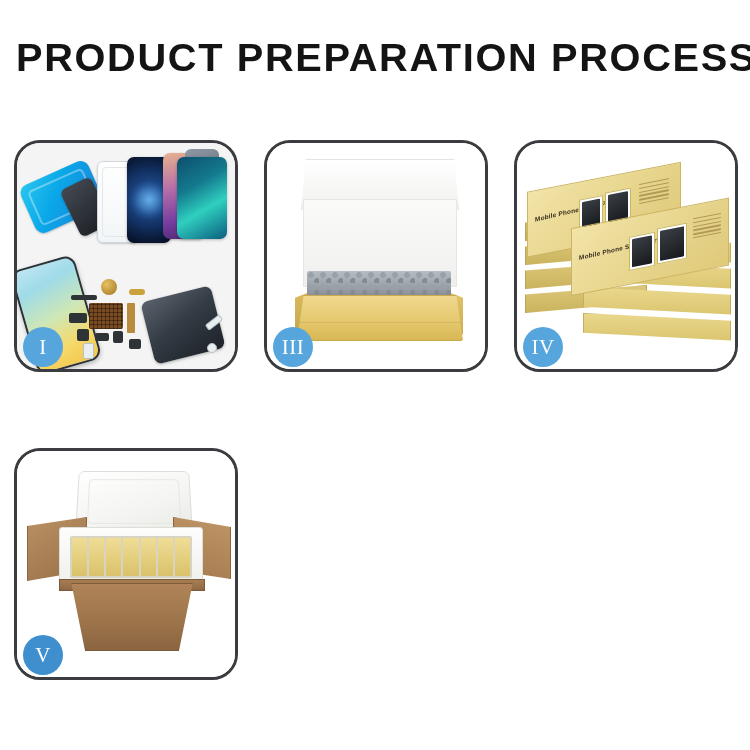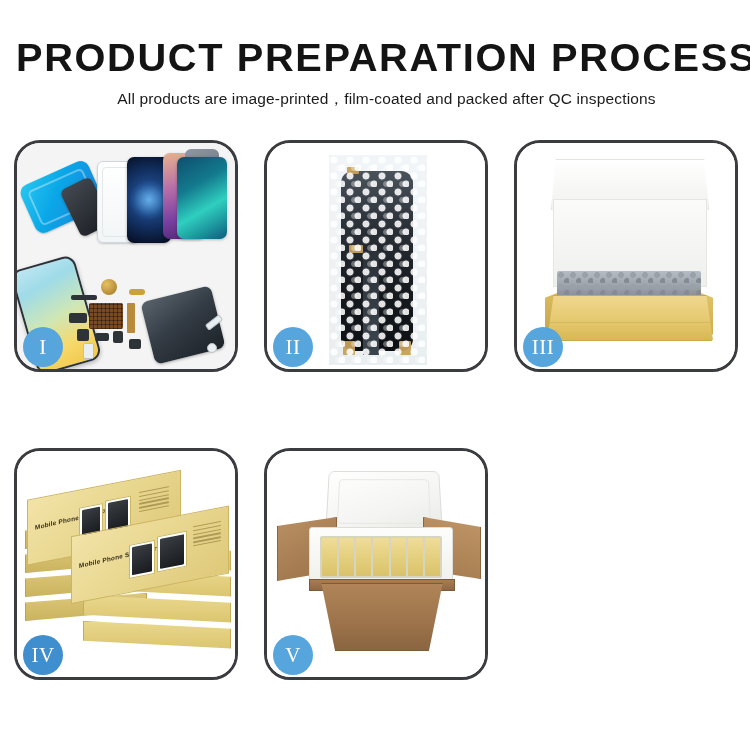--- a/index.html
+++ b/index.html
@@ -284,7 +284,6 @@
 
   <div class="header">
     <div class="title">PRODUCT PREPARATION PROCESS</div>
-    <div class="subtitle">All products are image-printed，film-coated and packed after QC inspections</div>
   </div>
 
   <div class="grid">

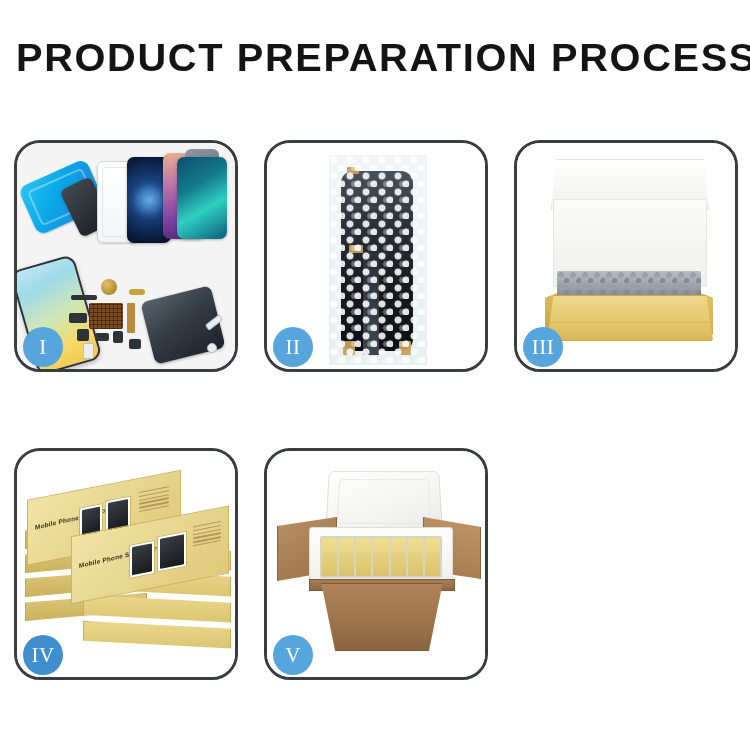--- a/index.html
+++ b/index.html
@@ -317,21 +317,6 @@
       <div class="badge">I</div>
     </div>
 
-    <div class="panel">
-      <div class="panel-inner p2">
-        <div class="pouch">
-          <div class="pouch-dev"></div>
-          <div class="pouch-strip"></div>
-          <div class="tape" style="left:18px;top:12px;width:12px;height:7px;"></div>
-          <div class="tape" style="left:20px;top:90px;width:14px;height:8px;"></div>
-          <div class="tape" style="left:14px;top:186px;width:12px;height:14px;"></div>
-          <div class="tape" style="left:70px;top:186px;width:12px;height:14px;"></div>
-          <div class="bubbles"></div>
-          <div class="bubbles2"></div>
-        </div>
-      </div>
-      <div class="badge">II</div>
-    </div>
 
     <div class="panel">
       <div class="panel-inner p3">

